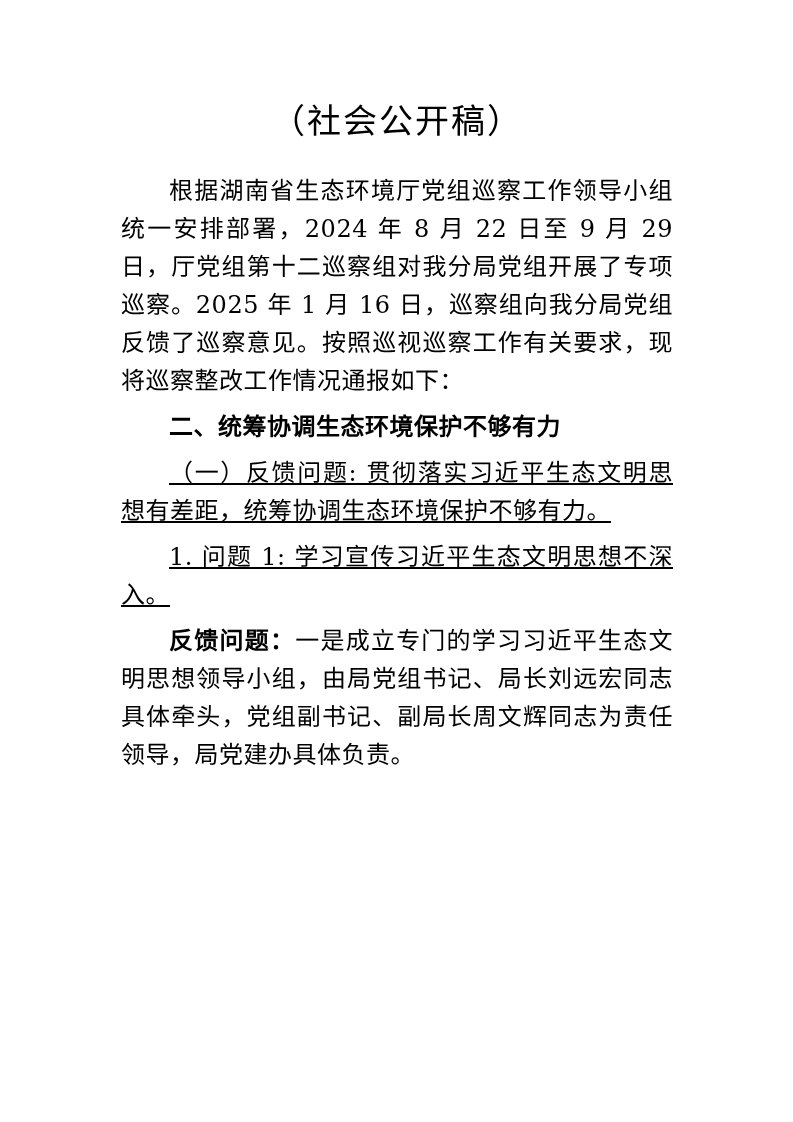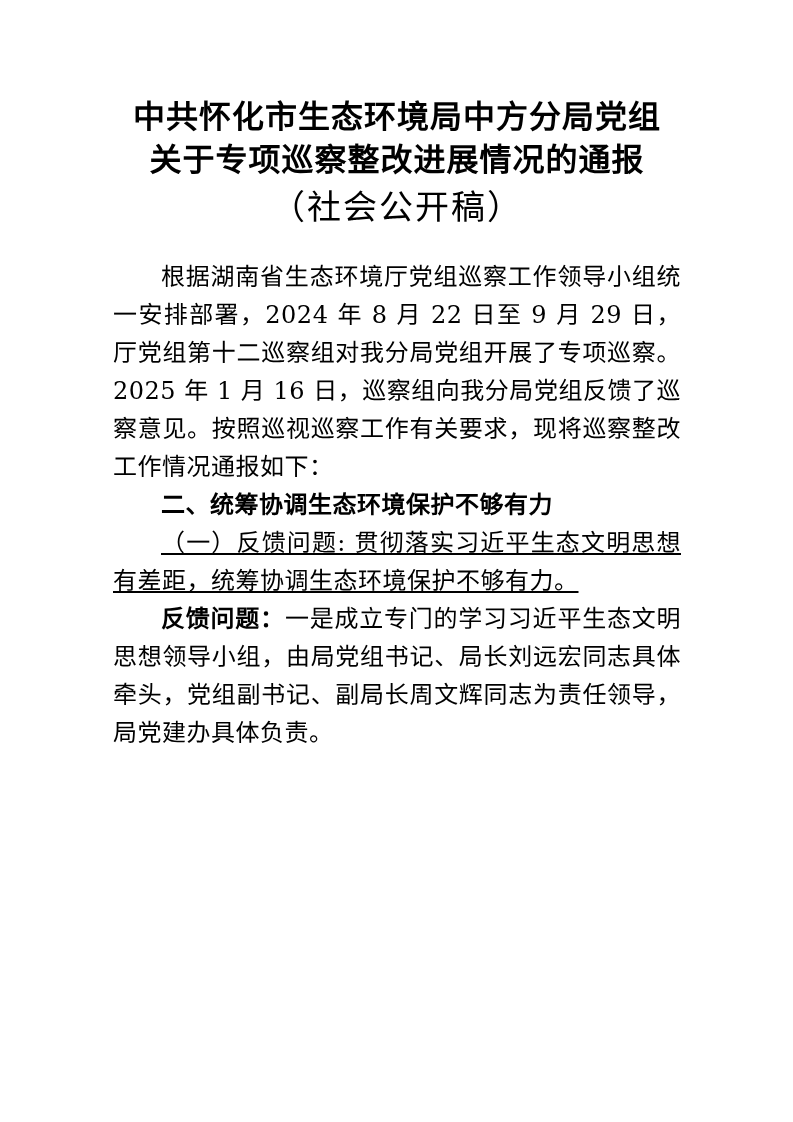--- a/index.html
+++ b/index.html
@@ -69,10 +69,6 @@
 <div class="page">
 
   <header>
-    <h1 class="doc-title">
-      <span class="title-line">中共怀化市生态环境局中方分局党组</span>
-      <span class="title-line">关于专项巡察整改进展情况的通报</span>
-    </h1>
     <div class="doc-subtitle">（社会公开稿）</div>
   </header>
 

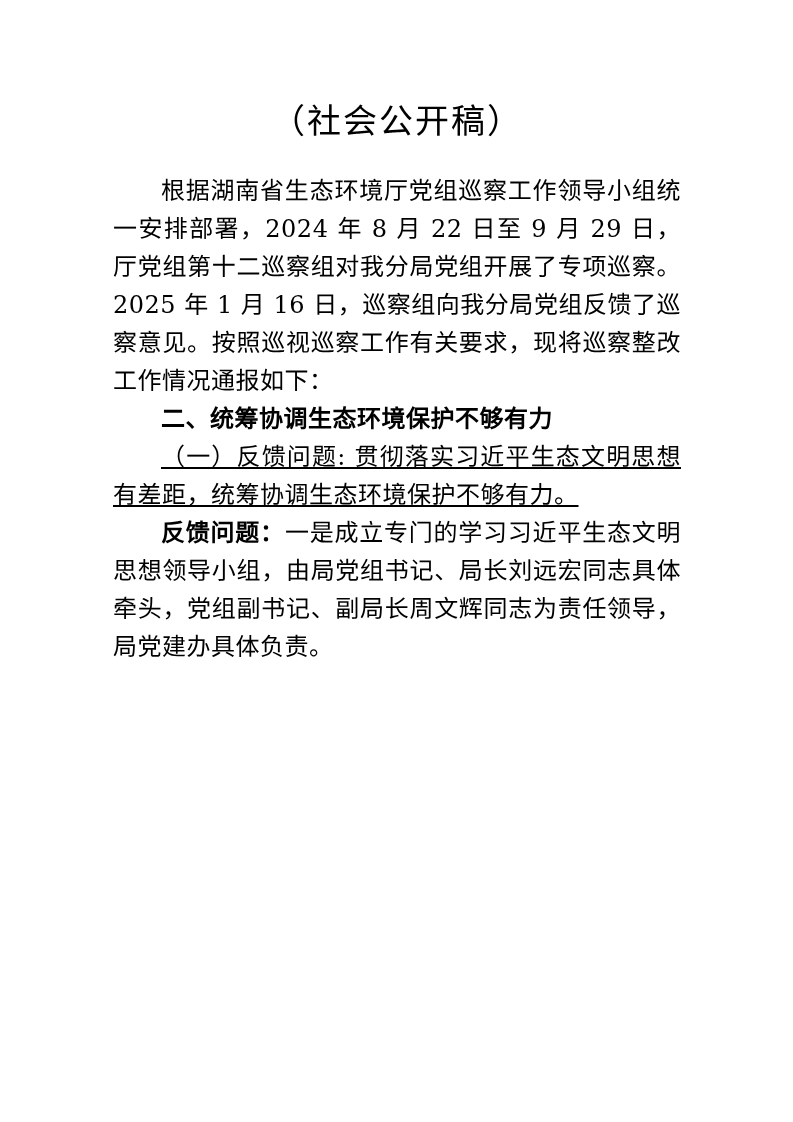--- a/index.html
+++ b/index.html
@@ -47,7 +47,7 @@
     text-align: justify;
   }
   .para {
-    margin: 0;
+    margin: 8px;
     text-indent: 2em;
     letter-spacing: 0.5px;
   }

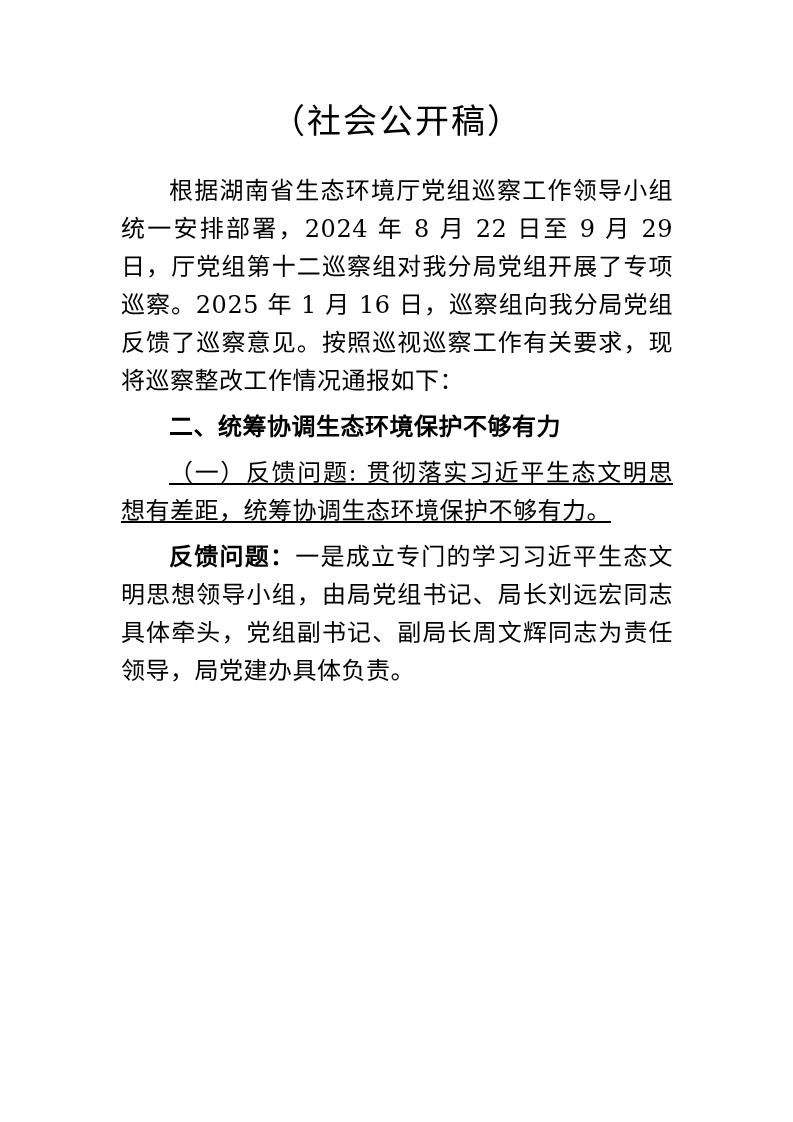--- a/index.html
+++ b/index.html
@@ -81,6 +81,7 @@
 
     <p class="para kai">（一）反馈问题: 贯彻落实习近平生态文明思想有差距，统筹协调生态环境保护不够有力。</p>
 
+    <p class="para kai">1. 问题 1: 学习宣传习近平生态文明思想不深入。</p>
 
     <p class="para"><span class="lead-bold">反馈问题：</span><span>一是成立专门的学习习近平生态文明思想领导小组，由局党组书记、局长刘远宏同志具体牵头，党组副书记、副局长周文辉同志为责任领导，局党建办具体负责。</span></p>
   </main>

